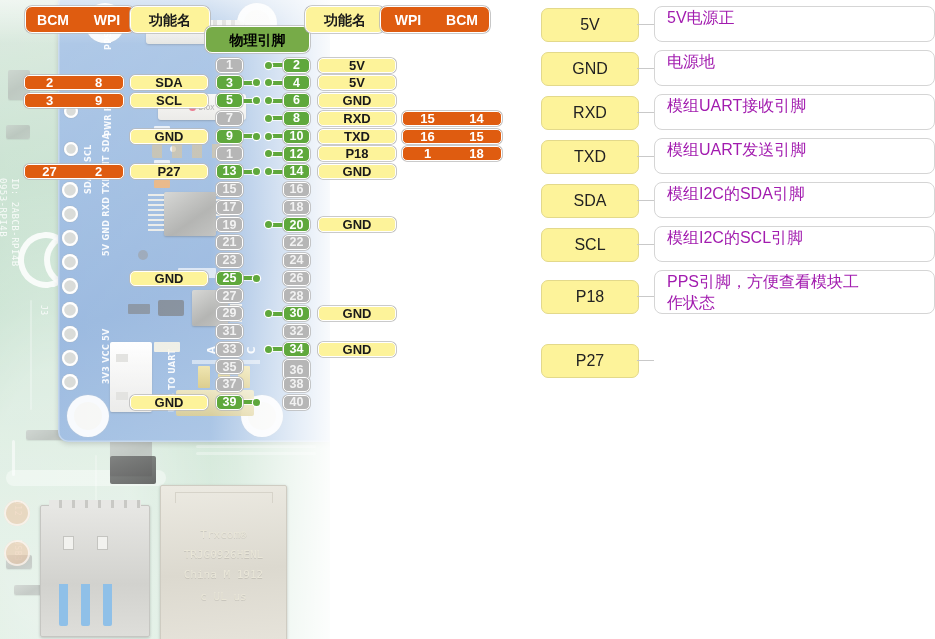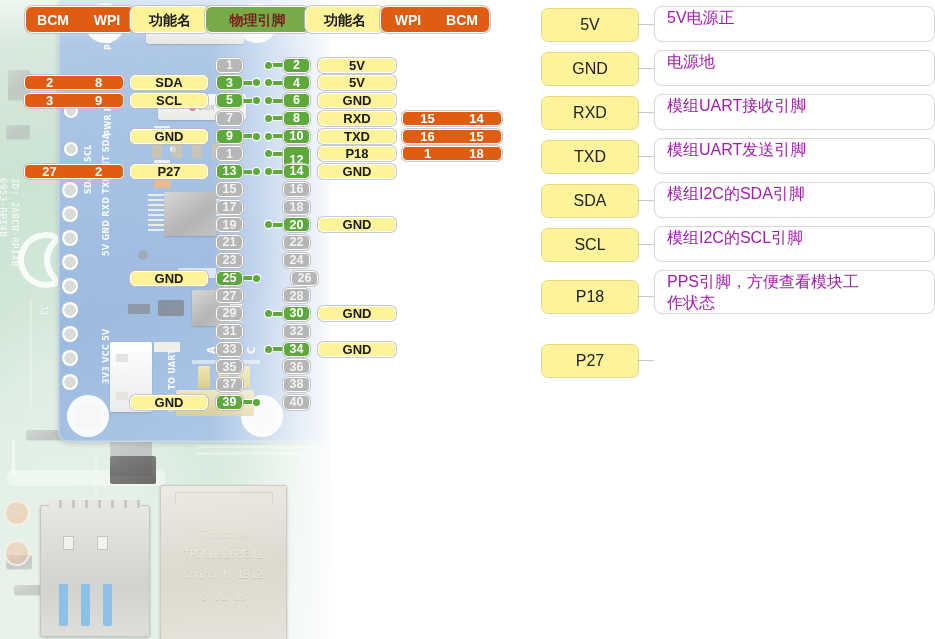--- a/index.html
+++ b/index.html
@@ -97,8 +97,8 @@
       box-shadow:0 0 0 .8px #b9b9b9;font-size:13px;}
   .pill.orange{background:#df5c10;color:#ffffff;border:1.3px solid #ffffff;
       box-shadow:0 0 0 .8px #b9b9b9;font-size:13px;}
-  .pill.greenhdr{background:#77ab48;color:#7f1d1d;border:1.3px solid #ffffff;
-      box-shadow:0 0 0 .8px #b9b9b9;font-size:14px;}
+  .pill.greenhdr{background:#77ab48;color:#000000;border:1.3px solid #ffffff;
+      box-shadow:0 0 0 .8px #b9b9b9;font-size:14px;margin-top:20px;}
 
   .pill.orange .c{flex:1;text-align:center;}
   .pill.hdr{font-size:14px;border-radius:7px;}

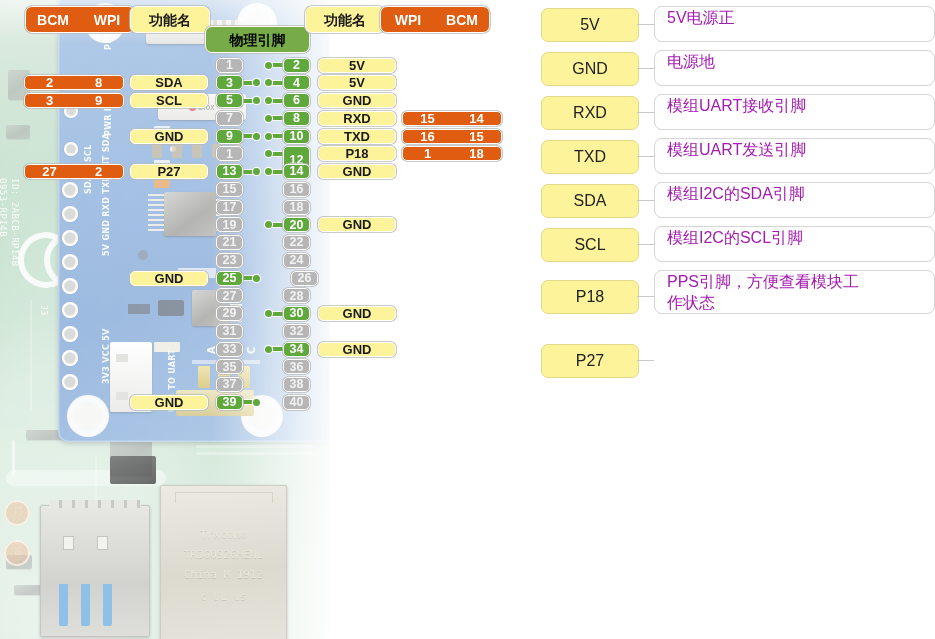--- a/index.html
+++ b/index.html
@@ -383,7 +383,7 @@
       <div class="pill grey" style="left: 216px; top: 146.25px; width: 27px; height: 15px;">
         <span>1</span>
       </div>
-      <div class="pill green" style="left: 283px; top: 146.25px; width: 27px; height: 28px;">
+      <div class="pill green" style="left: 283px; top: 146.25px; width: 27px; height: 16px;">
         <span>12</span>
       </div>
       <div class="pill yellow" style="left: 318px; top: 146.25px; width: 78px; height: 15px;">

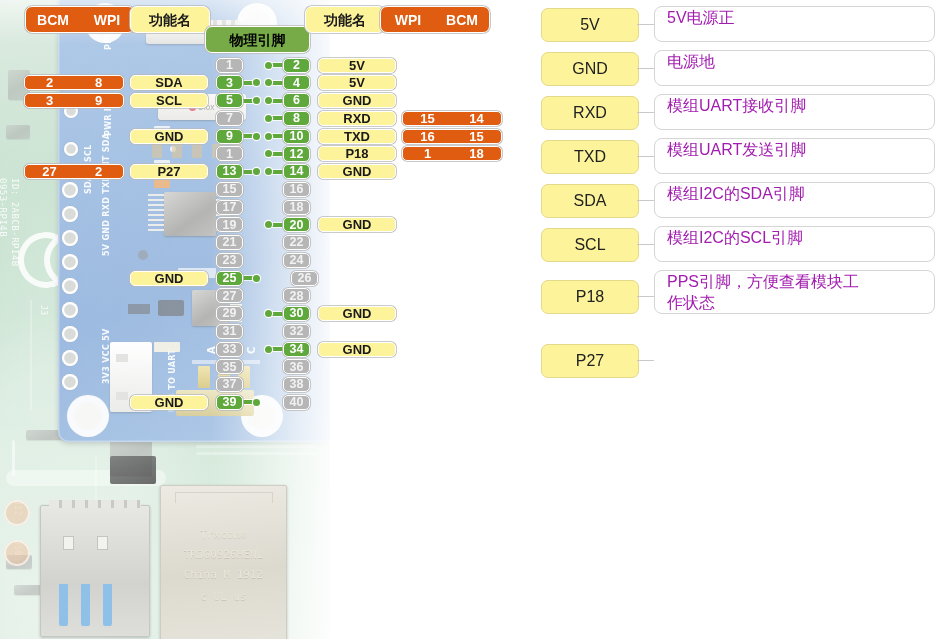--- a/index.html
+++ b/index.html
@@ -453,7 +453,7 @@
       <div class="pill green" style="left: 216px; top: 270.5px; width: 27px; height: 15px;">
         <span>25</span>
       </div>
-      <div class="pill grey" style="left: 283px; top: 270.5px; width: 27px; height: 15px; margin-left: 8px;">
+      <div class="pill grey" style="left: 283px; top: 270.5px; width: 27px; height: 15px;">
         <span>26</span>
       </div>
       <div class="pill yellow" style="left: 130px; top: 270.5px; width: 78px; height: 15px;">

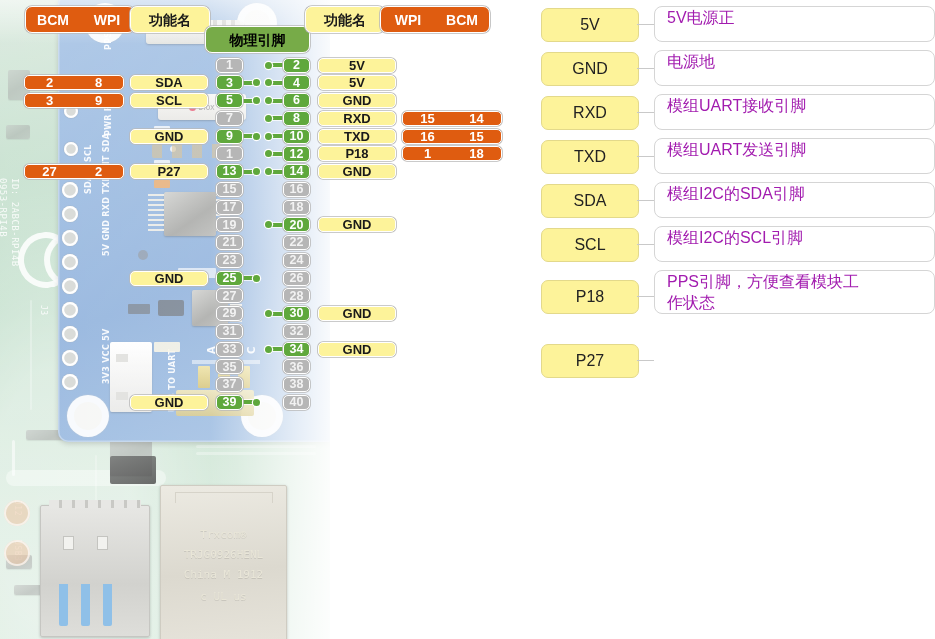--- a/index.html
+++ b/index.html
@@ -496,7 +496,7 @@
       <div class="pill grey" style="left: 216px; top: 359.25px; width: 27px; height: 15px;">
         <span>35</span>
       </div>
-      <div class="pill grey" style="left: 283px; top: 359.25px; width: 27px; height: 15px; align-items: center;">
+      <div class="pill grey" style="left: 283px; top: 359.25px; width: 27px; height: 21px; align-items: center;">
         <span>36</span>
       </div>
       <div class="pill grey" style="left: 216px; top: 377px; width: 27px; height: 15px;">

